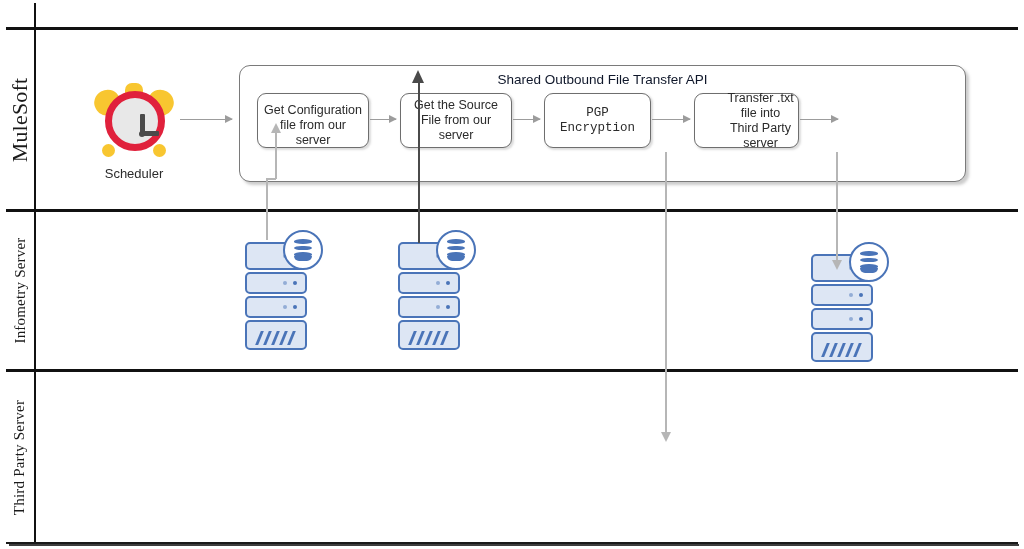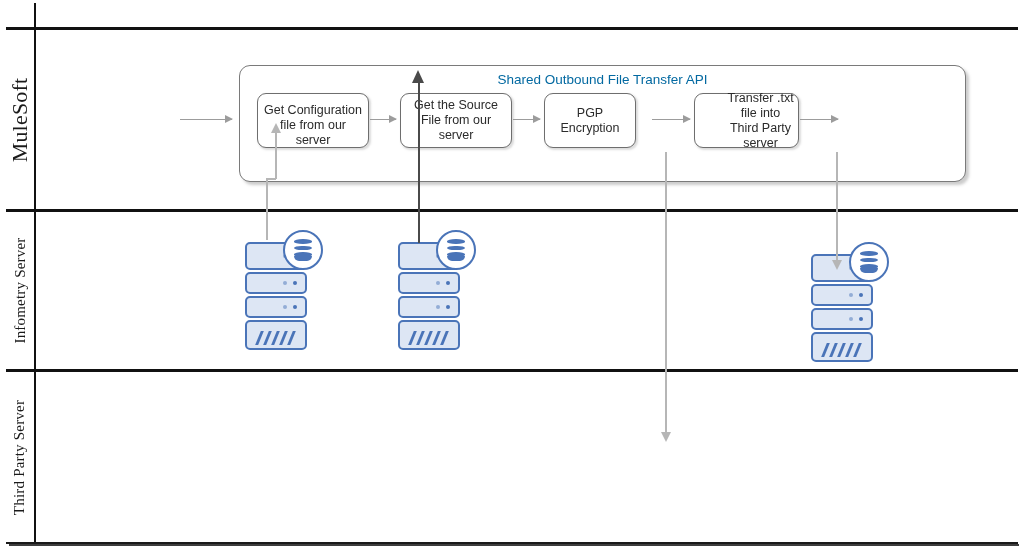--- a/index.html
+++ b/index.html
@@ -84,7 +84,7 @@
     left:0; right:0; top:6px;
     text-align:center;
     font-size:13.5px;
-    color:#0369a1;
+    color:#0f172a;
   }
   
   .step{

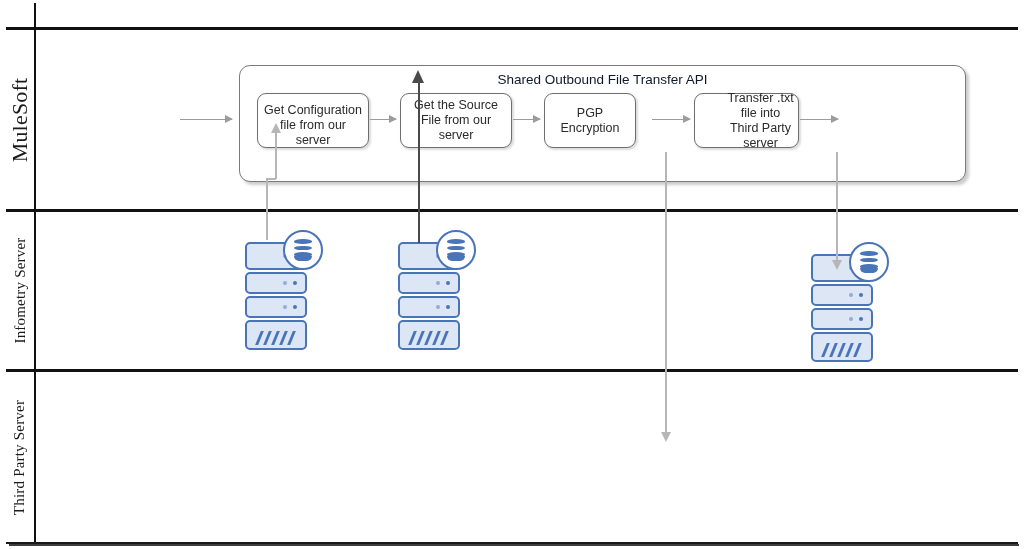--- a/index.html
+++ b/index.html
@@ -109,7 +109,7 @@
   #step-0{ left:221px; width:112px; }
   #step-0 span{ position:relative; top:5px; }
   #step-1{ left:364px; width:112px; }
-  #step-2{ left:508px; width:92px; }
+  #step-2{ left:508px; width:107px;font-family:Liberation Mono, monospace; }
   #step-3{ left:658px; width:105px;padding-left:31px; }
   #step-4{ left:806px; width:105px; }
 

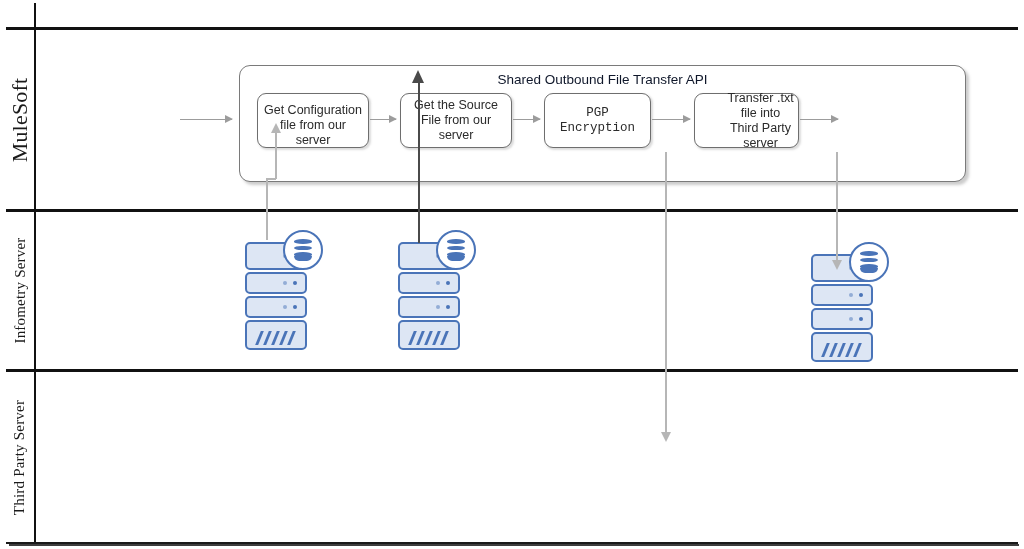--- a/index.html
+++ b/index.html
@@ -310,6 +310,21 @@
     </div>
     <div class="lane-body">
 
+      <div class="scheduler">
+        <div class="clock-wrap">
+          <div class="bell-top"></div>
+          <div class="bell l"></div>
+          <div class="bell r"></div>
+          <div class="foot l"></div>
+          <div class="foot r"></div>
+          <div class="clock-face">
+            <div class="hand minute"></div>
+            <div class="hand hour"></div>
+            <div class="pivot"></div>
+          </div>
+        </div>
+        <div class="sched-label">Scheduler</div>
+      </div>
 
       <div class="h-arrow" id="arr-sched"></div>
 

